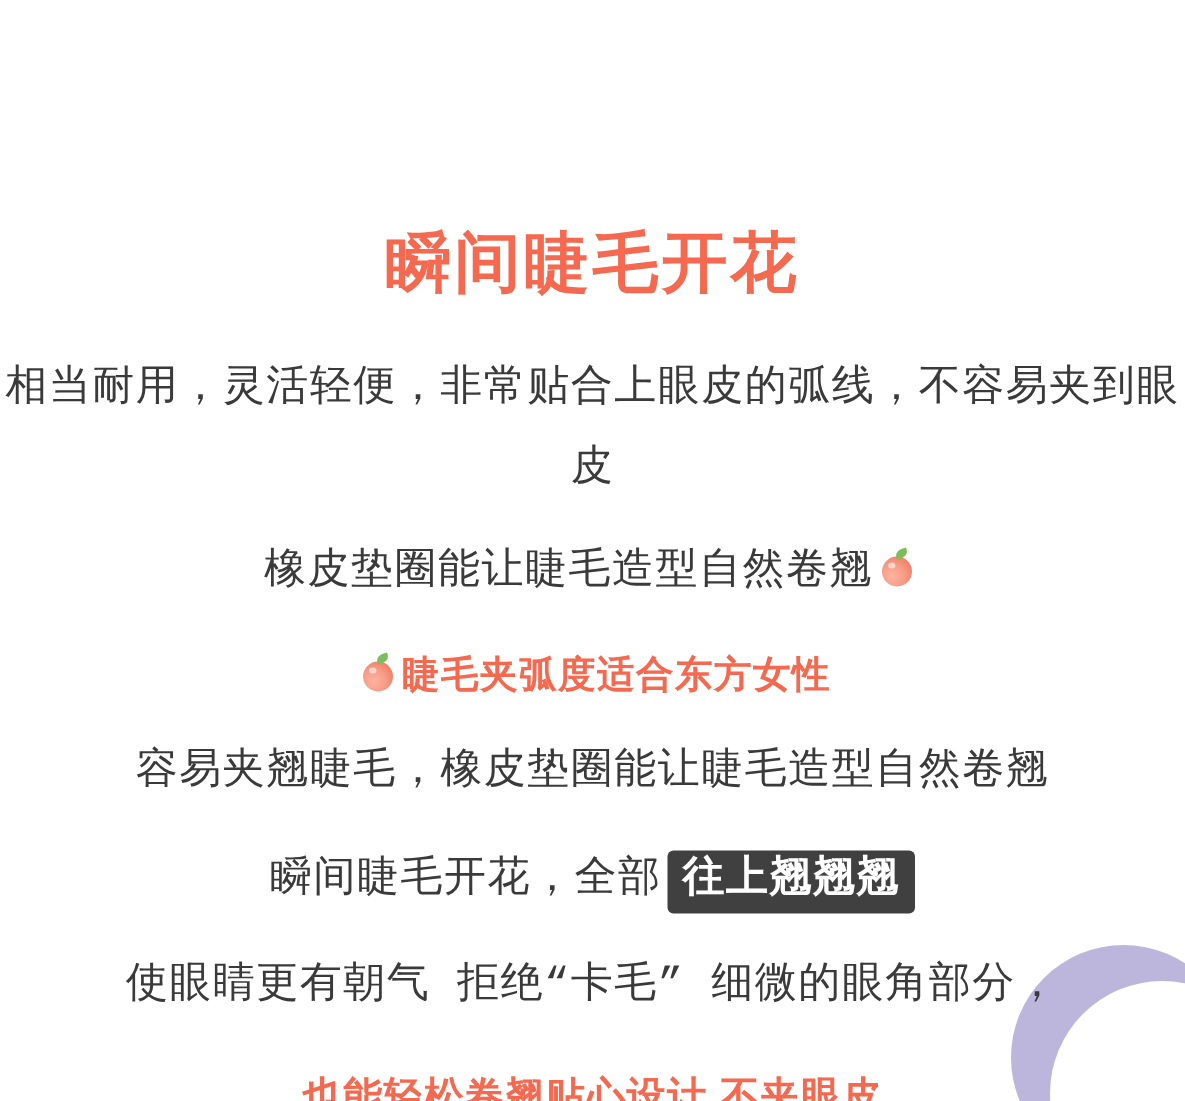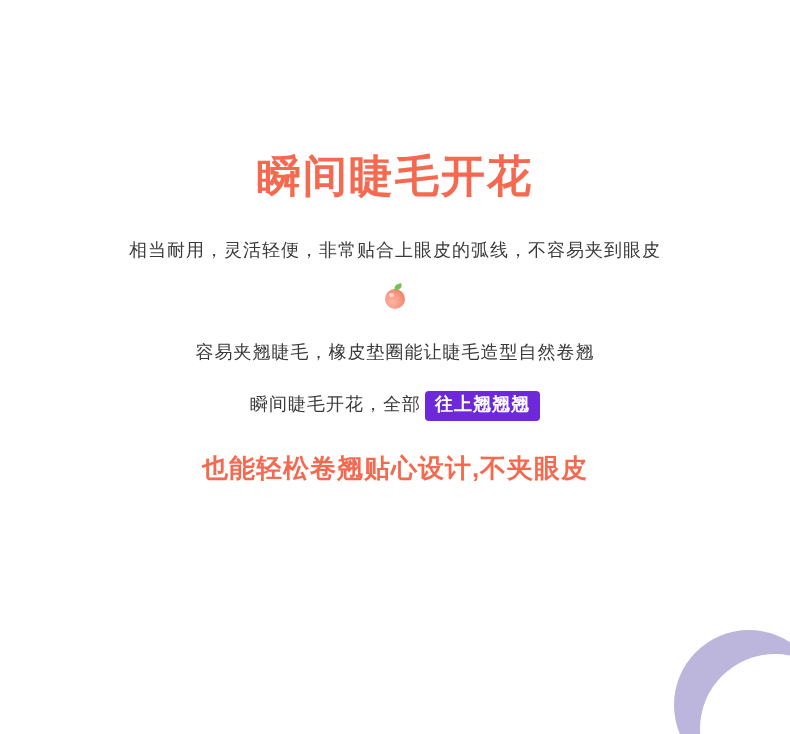--- a/index.html
+++ b/index.html
@@ -53,11 +53,12 @@
     margin: 0 0 30px 0;
   }
   .line {
-    font-size: 18px;
+    font-size: 28px;
     color: #3a3a3a;
     line-height: 1.9;
     letter-spacing: 1px;
     margin: 0;
+    font-family: Liberation Mono, monospace;
   }
   .subhead {
     font-size: 25px;

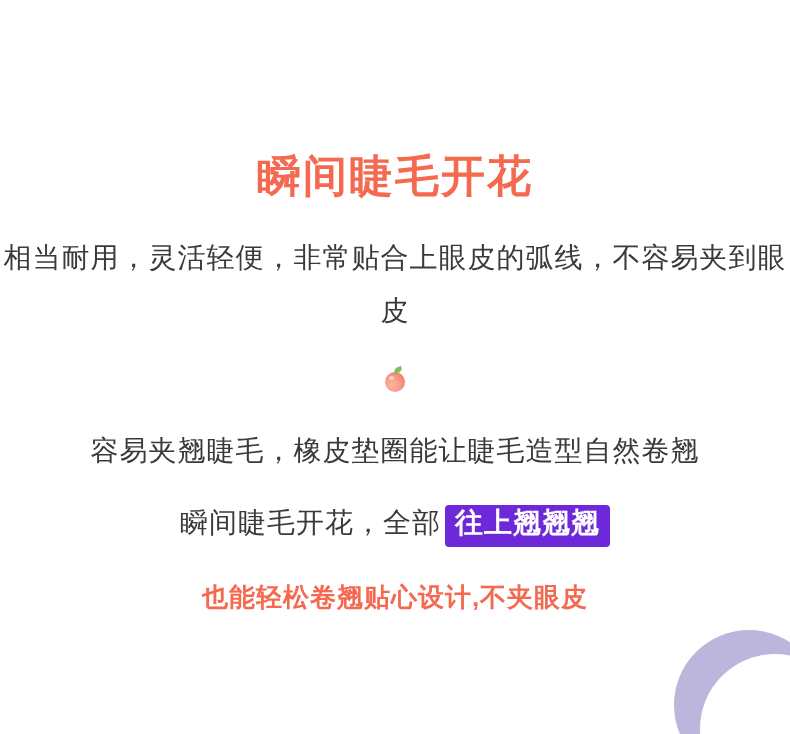--- a/index.html
+++ b/index.html
@@ -136,7 +136,7 @@
     <p class="line">相当耐用，灵活轻便，非常贴合上眼皮的弧线，不容易夹到眼皮</p>
 
     <p class="line block-gap-1">
-      <span class="peach"></span>
+      <span>橡皮垫圈能让睫毛造型自然卷翘</span><span class="peach"></span>
     </p>
 
 

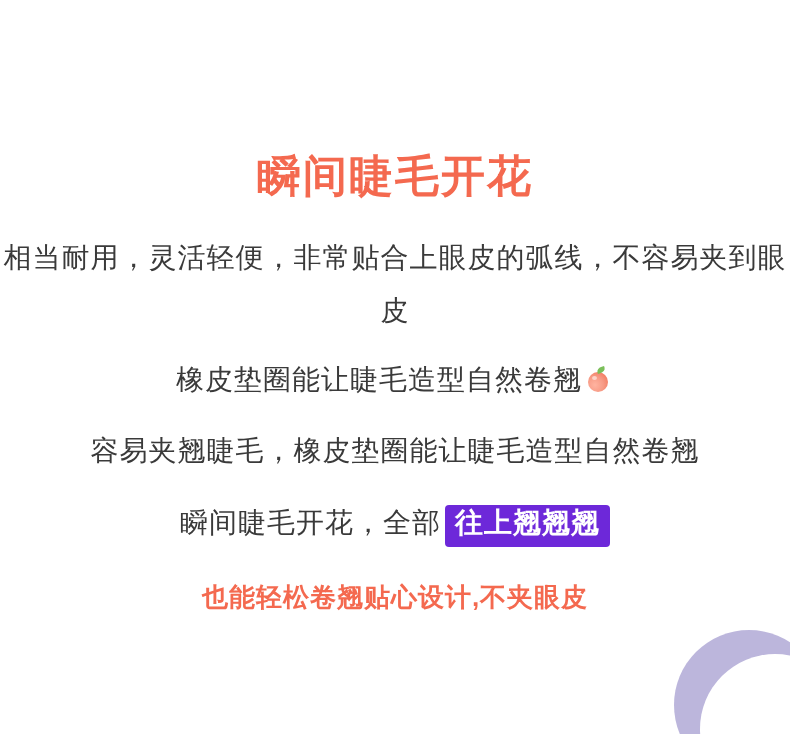--- a/index.html
+++ b/index.html
@@ -139,6 +139,9 @@
       <span>橡皮垫圈能让睫毛造型自然卷翘</span><span class="peach"></span>
     </p>
 
+    <p class="subhead">
+      <span class="peach"></span><span>睫毛夹弧度适合东方女性</span>
+    </p>
 
     <p class="line block-gap-2">容易夹翘睫毛，橡皮垫圈能让睫毛造型自然卷翘</p>
 

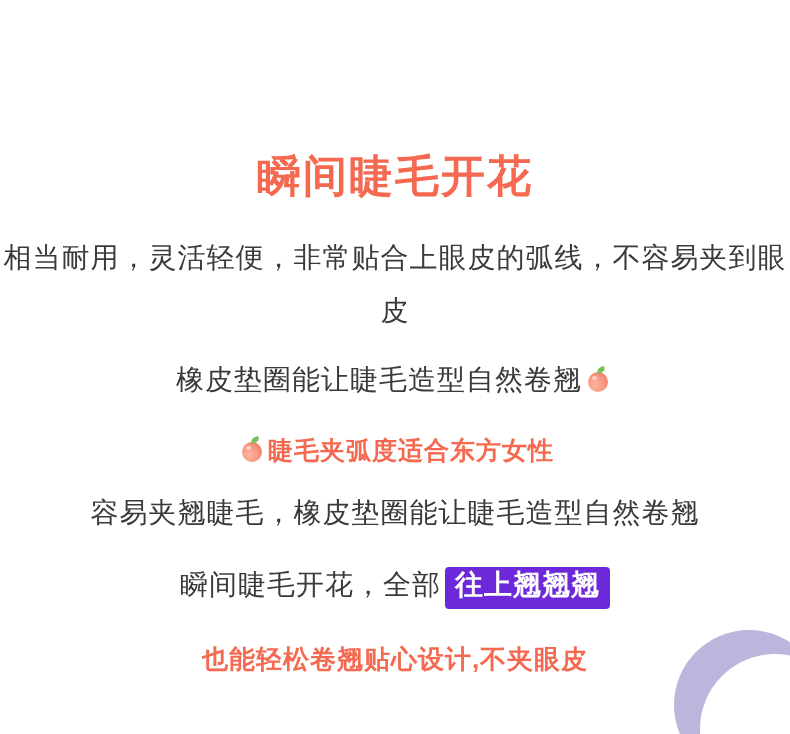--- a/index.html
+++ b/index.html
@@ -101,7 +101,7 @@
   }
   .highlight-box {
     display: inline-block;
-    background: #6d28d9;
+    background: #404040;
     color: #ffffff;
     font-weight: bold;
     padding: 2px 10px 4px 10px;

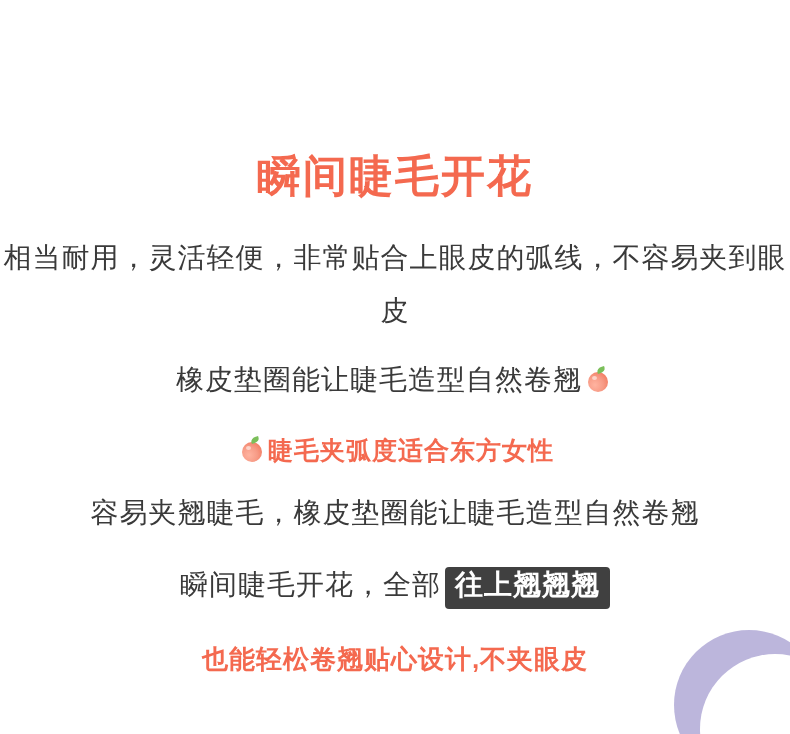--- a/index.html
+++ b/index.html
@@ -149,6 +149,7 @@
       <span>瞬间睫毛开花，全部</span><span class="highlight-box">往上翘翘翘</span>
     </p>
 
+    <p class="line block-gap-3">使眼睛更有朝气 拒绝“卡毛” 细微的眼角部分，</p>
 
     <p class="accent-line">也能轻松卷翘贴心设计,不夹眼皮</p>
 

